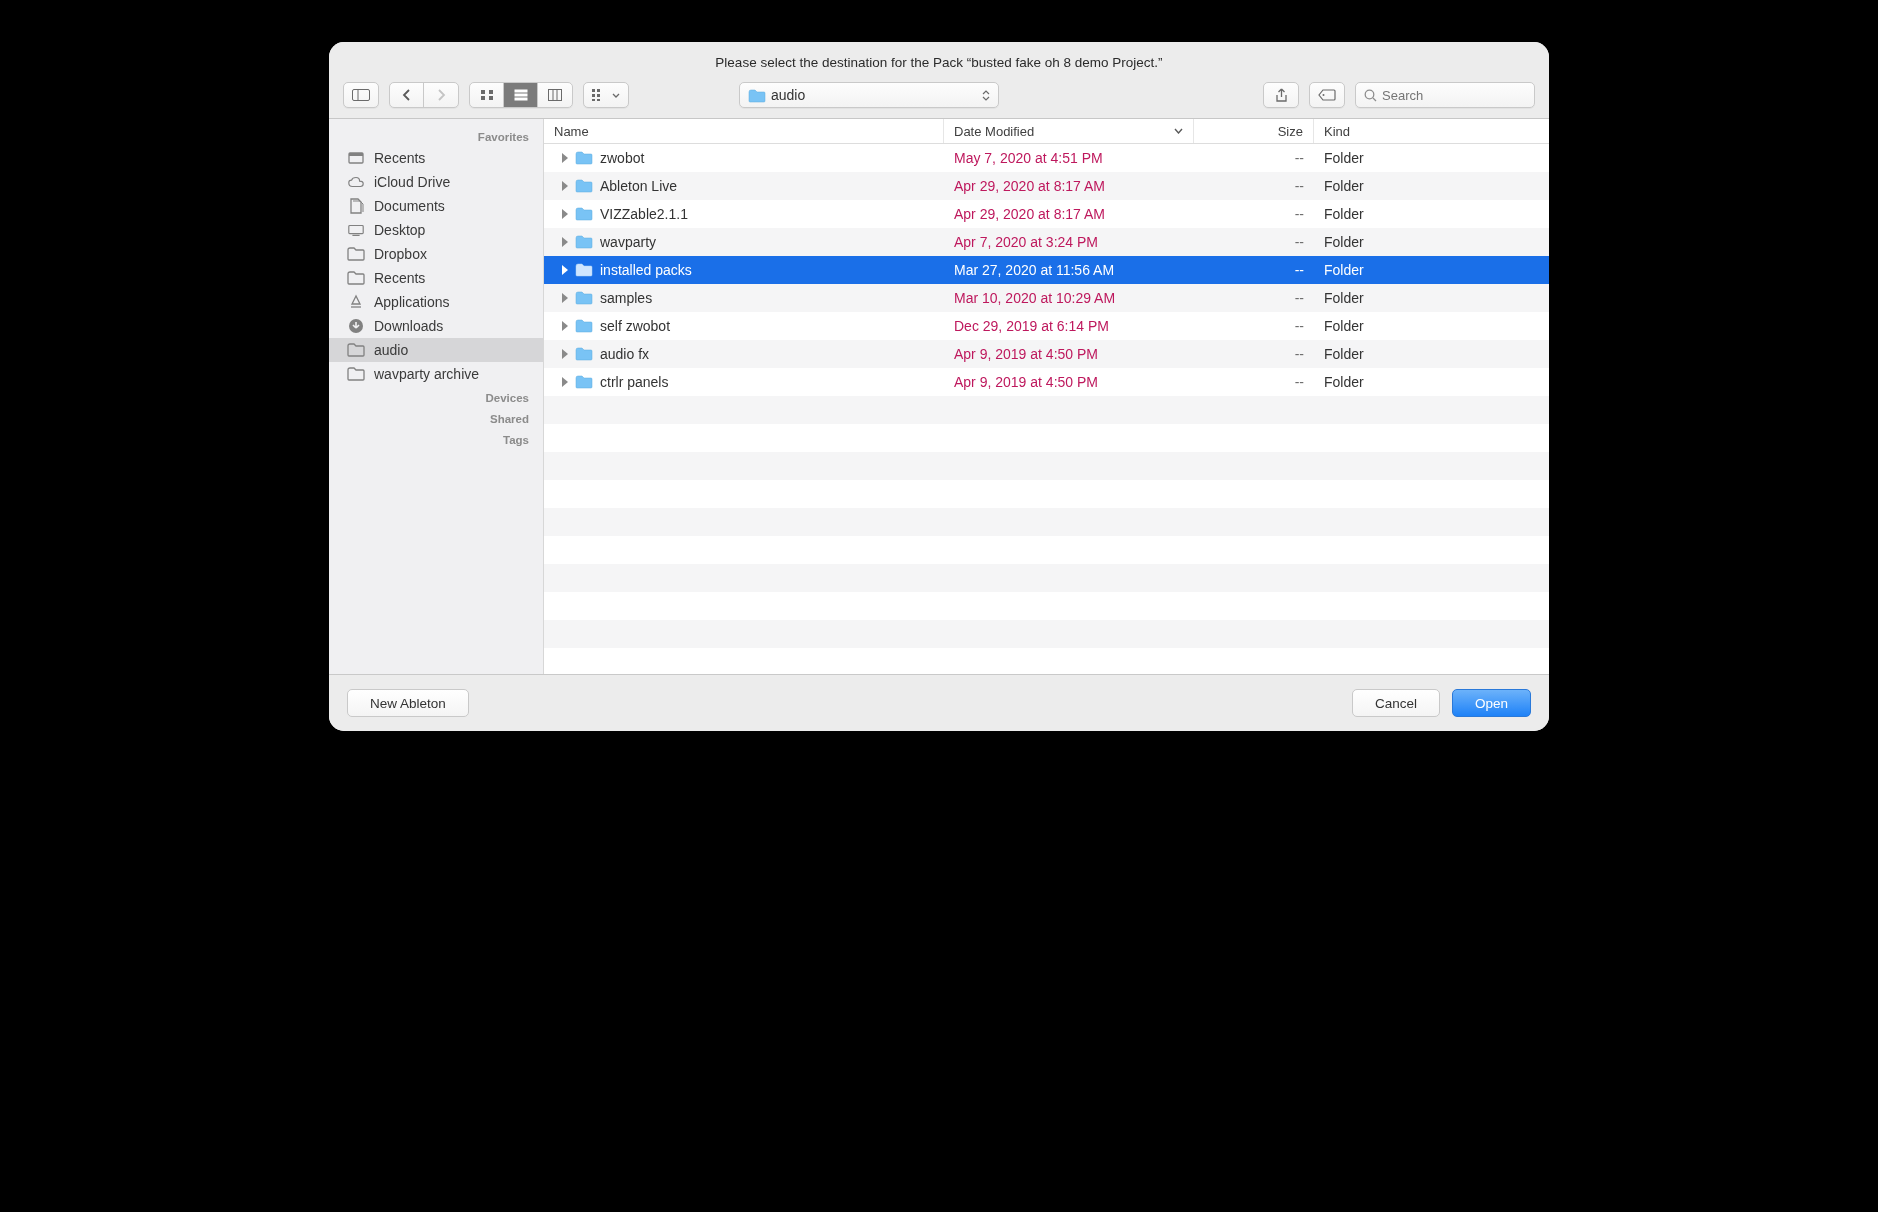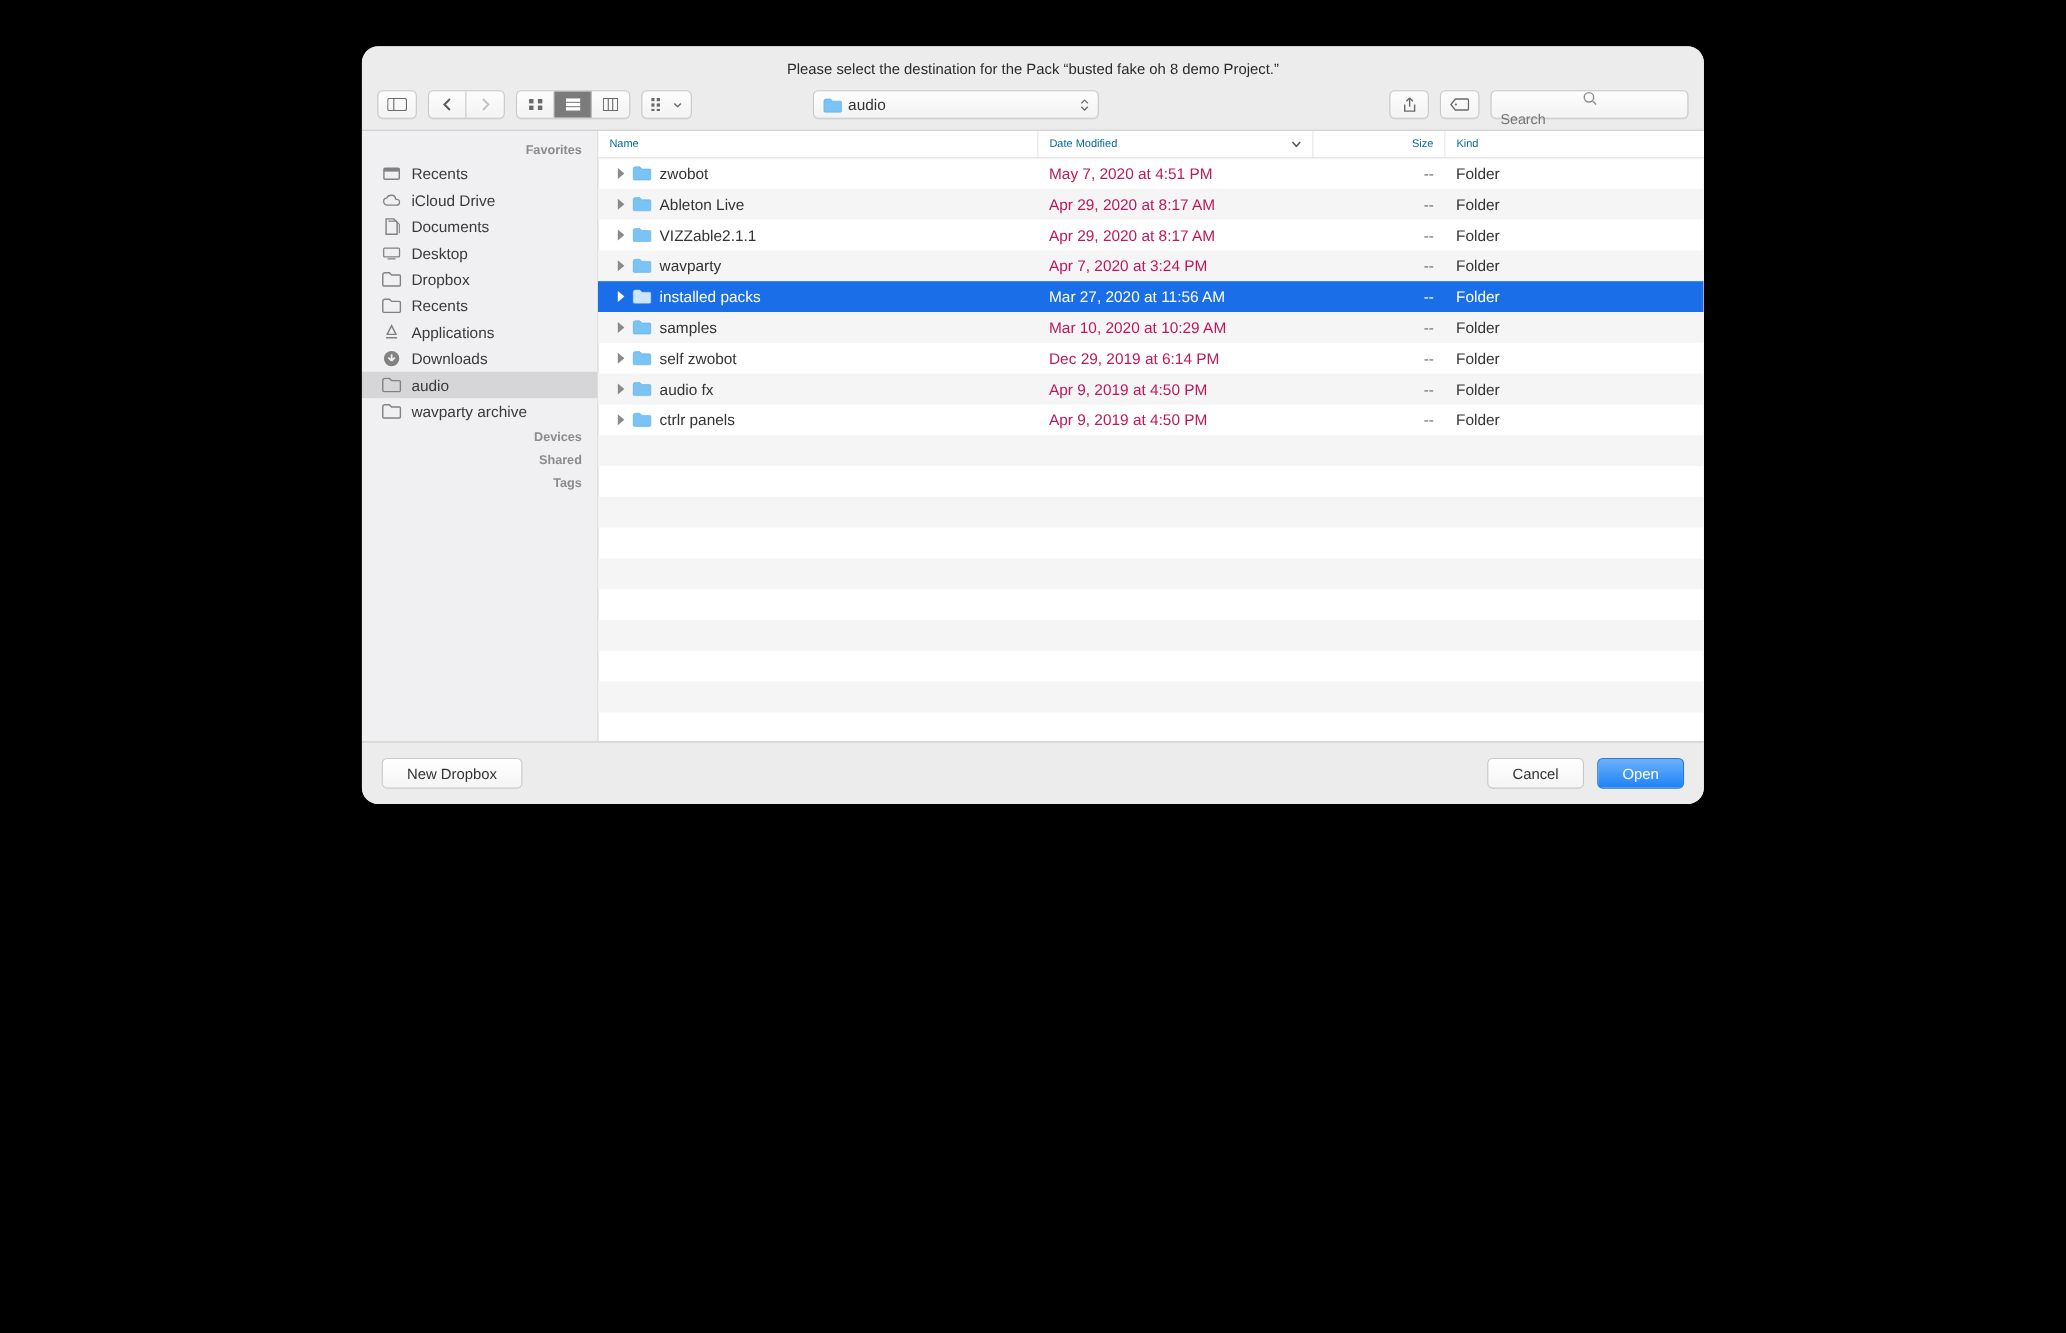--- a/index.html
+++ b/index.html
@@ -70,7 +70,7 @@
     }
     .spacer { flex: 1; }
     .search-field {
-      width: 180px; justify-content: flex-start; padding: 0 8px; gap: 5px; color: #9a9a9a; flex-direction: column;
+      width: 180px; justify-content: flex-start; padding: 0 8px; gap: 5px; color: #9a9a9a;
     }
     .search-field input { border: none; background: transparent; outline: none; font-size: 13px; width: 100%; color: #333; }
     .main {

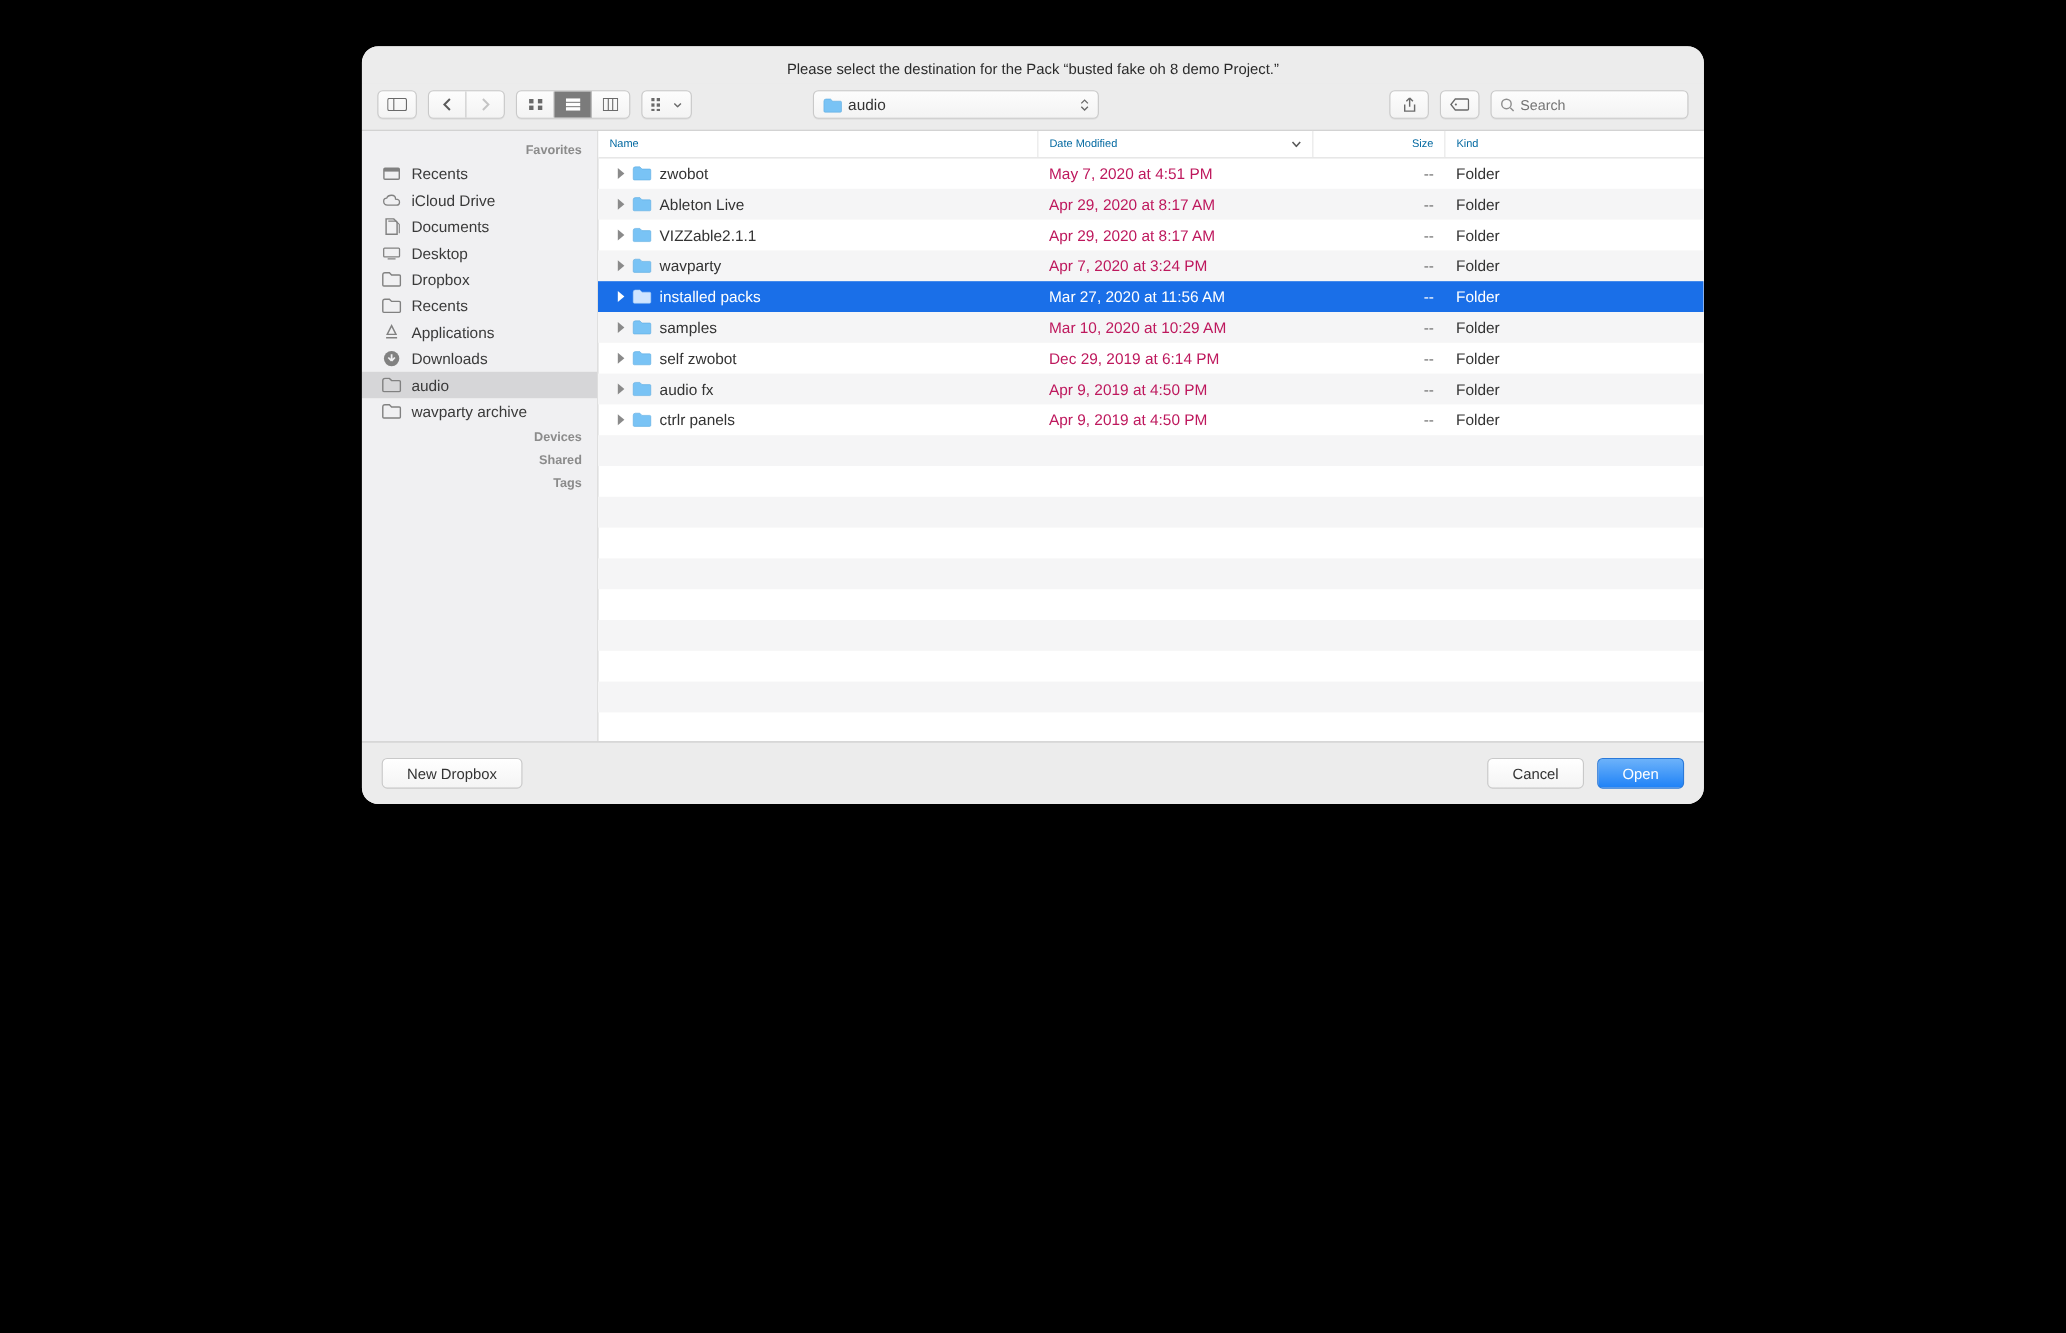--- a/index.html
+++ b/index.html
@@ -106,8 +106,8 @@
     .filearea { flex: 1; display: flex; flex-direction: column; }
     .col-headers {
       display: flex;
-      font-size: 10px;
-      color: #0369a1;
+      font-size: 13px;
+      color: #404040;
       background: #fff;
       border-bottom: 1px solid #ddd;
       height: 25px;

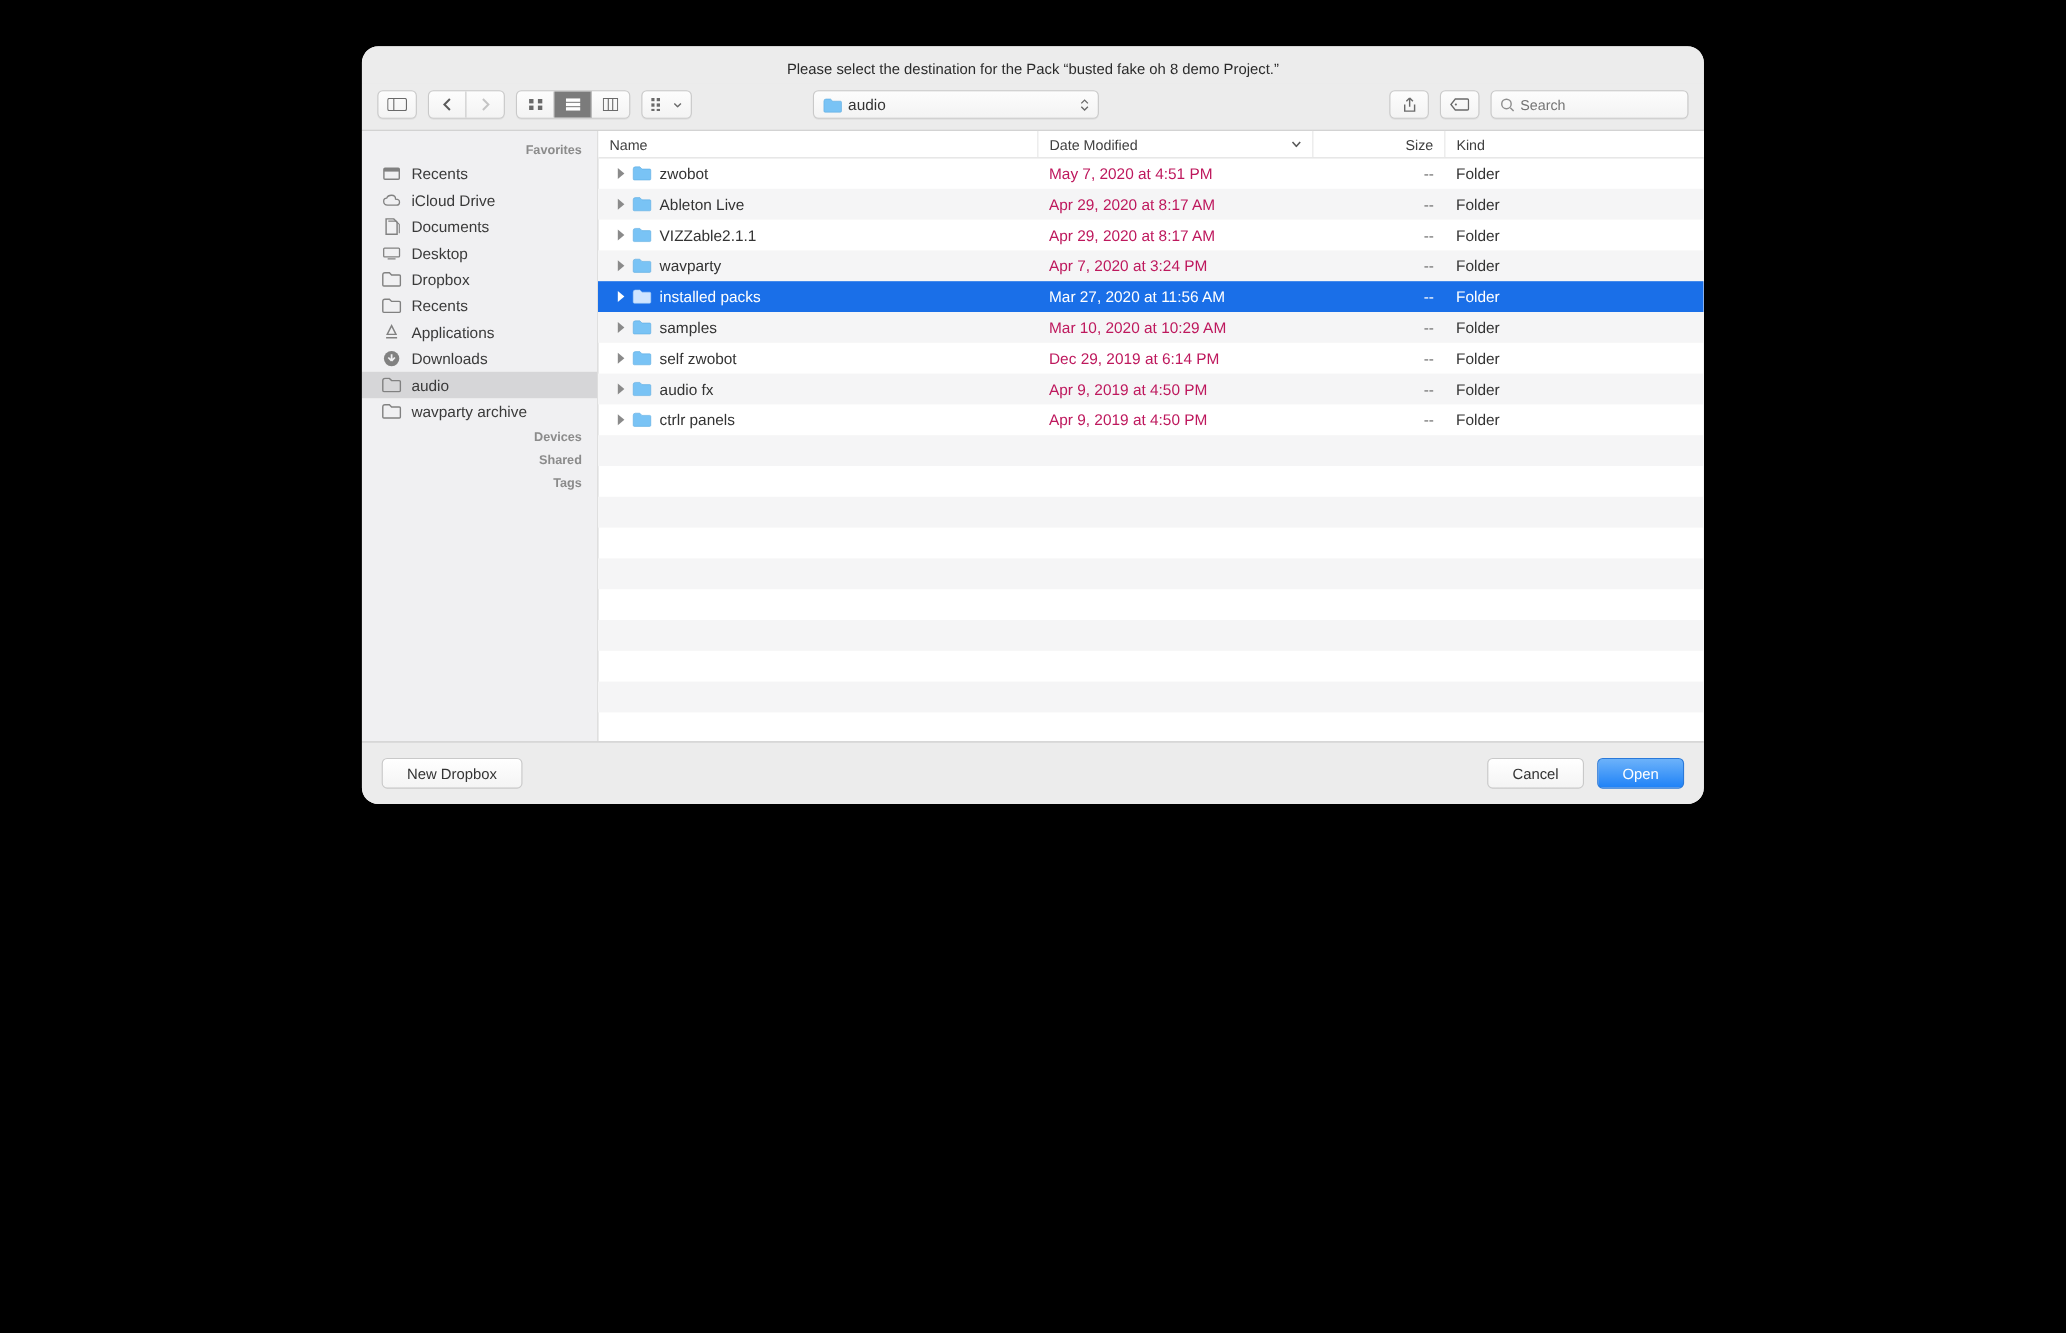--- a/index.html
+++ b/index.html
@@ -581,7 +581,7 @@
   </div>
 
   <div class="footer">
-    <div class="push-btn">New Dropbox</div>
+    <div class="push-btn">New Ableton</div>
     <div class="footer-spacer"></div>
     <div class="push-btn">Cancel</div>
     <div class="push-btn primary">Open</div>

